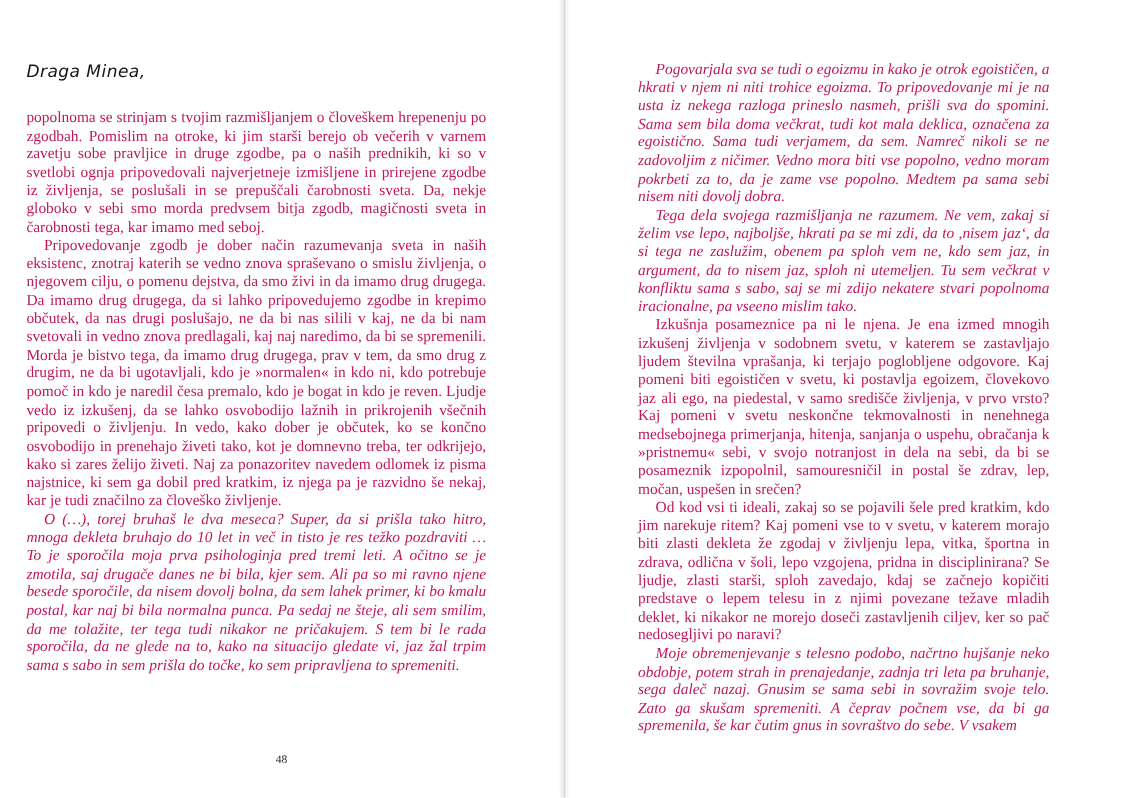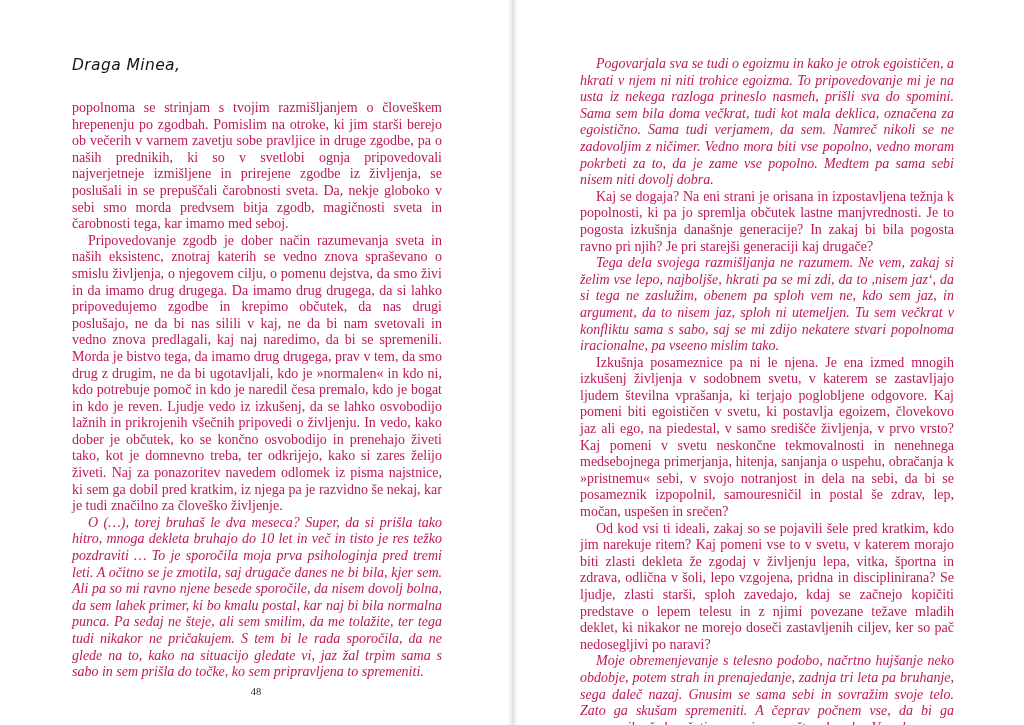--- a/index.html
+++ b/index.html
@@ -28,7 +28,7 @@
     box-sizing: border-box;
   }
   .page-left {
-    padding: 38px 58px 0 72px;
+    padding: 38px 58px 0 24px;
   }
   .page-right {
     padding: 38px 58px 0 68px;

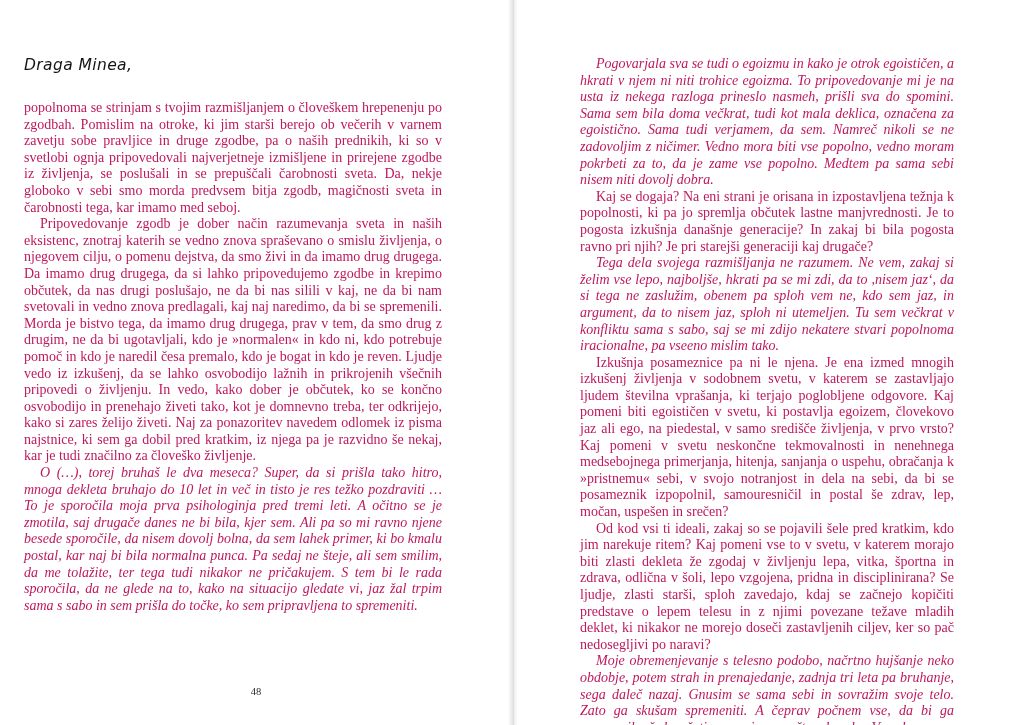--- a/index.html
+++ b/index.html
@@ -100,7 +100,6 @@
 
   <div class="page page-right">
     <p class="body indent italic" style="margin-top:18px">Pogovarjala sva se tudi o egoizmu in kako je otrok egoističen, a hkrati v njem ni niti trohice egoizma. To pripovedovanje mi je na usta iz nekega razloga prineslo nasmeh, prišli sva do spomini. Sama sem bila doma večkrat, tudi kot mala deklica, označena za egoistično. Sama tudi verjamem, da sem. Namreč nikoli se ne zadovoljim z ničimer. Vedno mora biti vse popolno, vedno moram pokrbeti za to, da je zame vse popolno. Medtem pa sama sebi nisem niti dovolj dobra.</p>
-    <p class="body indent gap">Kaj se dogaja? Na eni strani je orisana in izpostavljena težnja k popolnosti, ki pa jo spremlja občutek lastne manjvrednosti. Je to pogosta izkušnja današnje generacije? In zakaj bi bila pogosta ravno pri njih? Je pri starejši generaciji kaj drugače?</p>
     <p class="body indent italic gap">Tega dela svojega razmišljanja ne razumem. Ne vem, zakaj si želim vse lepo, najboljše, hkrati pa se mi zdi, da to ,nisem jaz‘, da si tega ne zaslužim, obenem pa sploh vem ne, kdo sem jaz, in argument, da to nisem jaz, sploh ni utemeljen. Tu sem večkrat v konfliktu sama s sabo, saj se mi zdijo nekatere stvari popolnoma iracionalne, pa vseeno mislim tako.</p>
     <p class="body indent gap">Izkušnja posameznice pa ni le njena. Je ena izmed mnogih izkušenj življenja v sodobnem svetu, v katerem se zastavljajo ljudem številna vprašanja, ki terjajo poglobljene odgovore. Kaj pomeni biti egoističen v svetu, ki postavlja egoizem, človekovo jaz ali ego, na piedestal, v samo središče življenja, v prvo vrsto? Kaj pomeni v svetu neskončne tekmovalnosti in nenehnega medsebojnega primerjanja, hitenja, sanjanja o uspehu, obračanja k »pristnemu« sebi, v svojo notranjost in dela na sebi, da bi se posameznik izpopolnil, samouresničil in postal še zdrav, lep, močan, uspešen in srečen?</p>
     <p class="body indent gap">Od kod vsi ti ideali, zakaj so se pojavili šele pred kratkim, kdo jim narekuje ritem? Kaj pomeni vse to v svetu, v katerem morajo biti zlasti dekleta že zgodaj v življenju lepa, vitka, športna in zdrava, odlična v šoli, lepo vzgojena, pridna in disciplinirana? Se ljudje, zlasti starši, sploh zavedajo, kdaj se začnejo kopičiti predstave o lepem telesu in z njimi povezane težave mladih deklet, ki nikakor ne morejo doseči zastavljenih ciljev, ker so pač nedosegljivi po naravi?</p>

